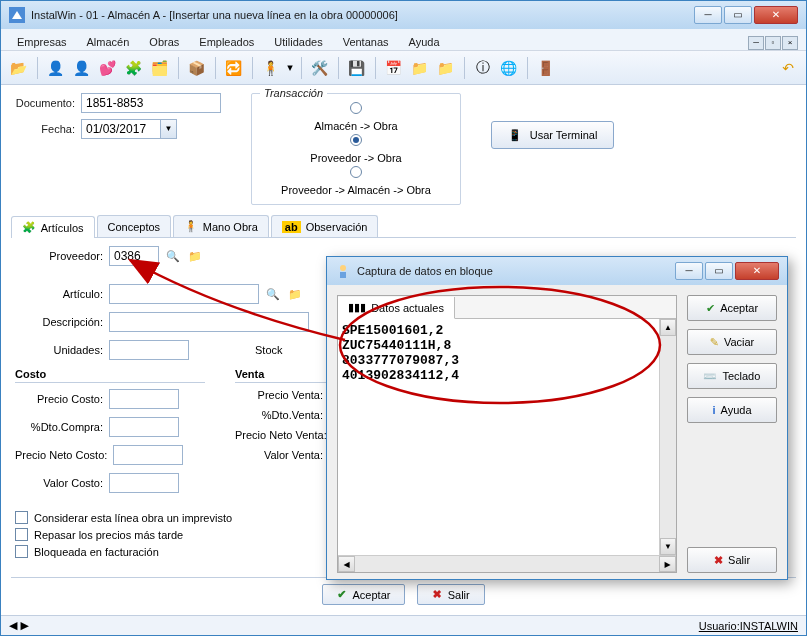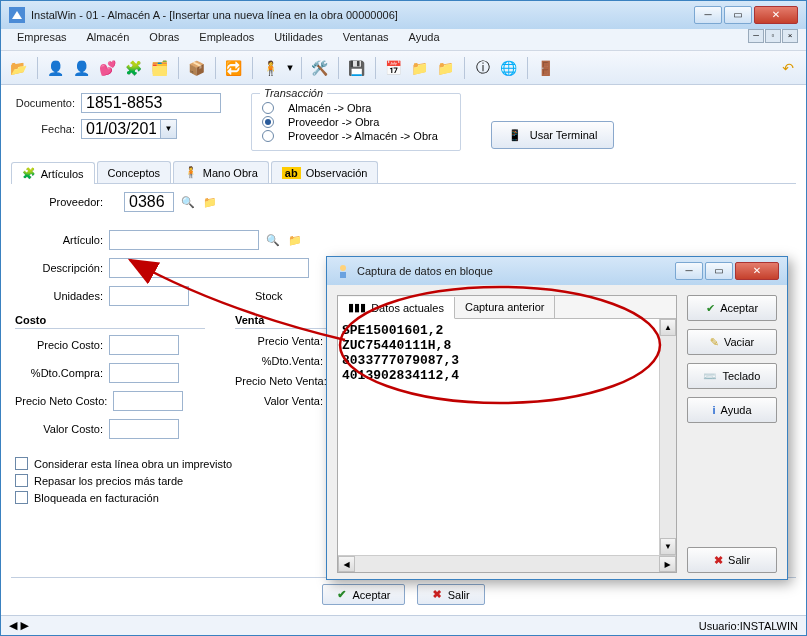--- a/index.html
+++ b/index.html
@@ -14,7 +14,7 @@
   .winbtn { width: 28px; height: 18px; background: linear-gradient(#f5f9fd,#cfe2f5); border:1px solid #7aa7d2; border-radius:2px; text-align:center; line-height:15px; font-size:10px; cursor:pointer;}
   .winbtn.close-red { background: linear-gradient(#e47c6c,#c5402c); color:#fff; border-color:#a33; width:44px;}
   
-  .menubar { height: 22px; background:#eef4fb; display:flex; align-items:flex-start; gap:4px; padding:0 8px; border-bottom:1px solid #d0d8e4;}
+  .menubar { height: 22px; background:#eef4fb; display:flex; align-items:flex-end; gap:4px; padding:0 8px; border-bottom:1px solid #d0d8e4;}
   .menubar span { padding:2px 8px; cursor:pointer; color:#222;}
   .menubar .mdibtns { margin-left:auto; display:flex; gap:1px;}
   .mdibtn{width:16px;height:14px;border:1px solid #9ab;background:#dde8f3;font-size:8px;text-align:center;line-height:12px;cursor:pointer;}

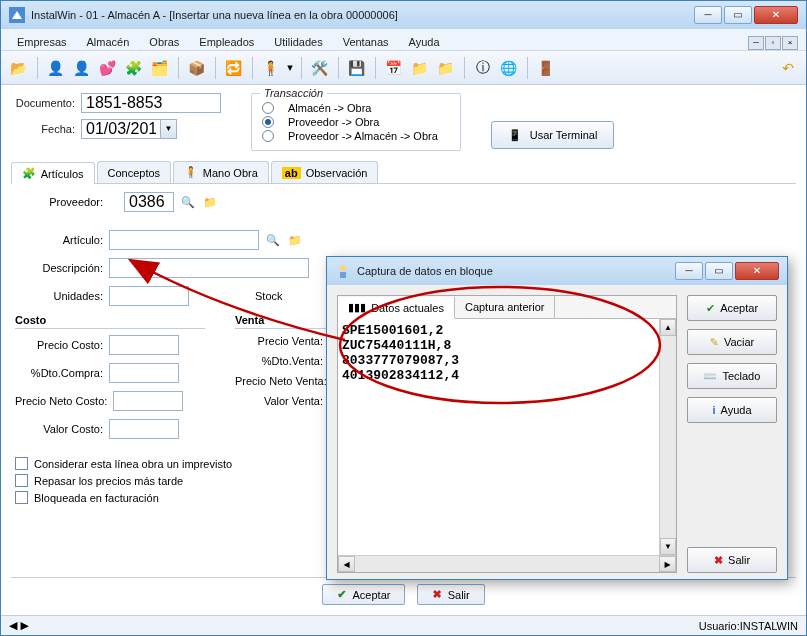--- a/index.html
+++ b/index.html
@@ -29,7 +29,7 @@
   .row1 { display:flex; gap:30px; align-items:flex-start; padding:2px 0 10px 0;}
   .fieldrow { display:flex; align-items:center; gap:6px; margin-bottom:6px;}
   .lbl { text-align:right; min-width:64px; color:#222;}
-  .inp { border:1px solid #9db4cf; background:#fff; height:20px; padding:0 4px; font-size:16px;}
+  .inp { border:1px solid #9db4cf; background:#fff; height:20px; padding:0 4px; font-size:12px;}
   .dropdown { display:flex;}
   .dropdown .arrow{width:16px;height:20px;border:1px solid #9db4cf;border-left:none;background:linear-gradient(#f2f6fb,#d8e4f2);text-align:center;line-height:18px;font-size:8px;cursor:pointer;}
 

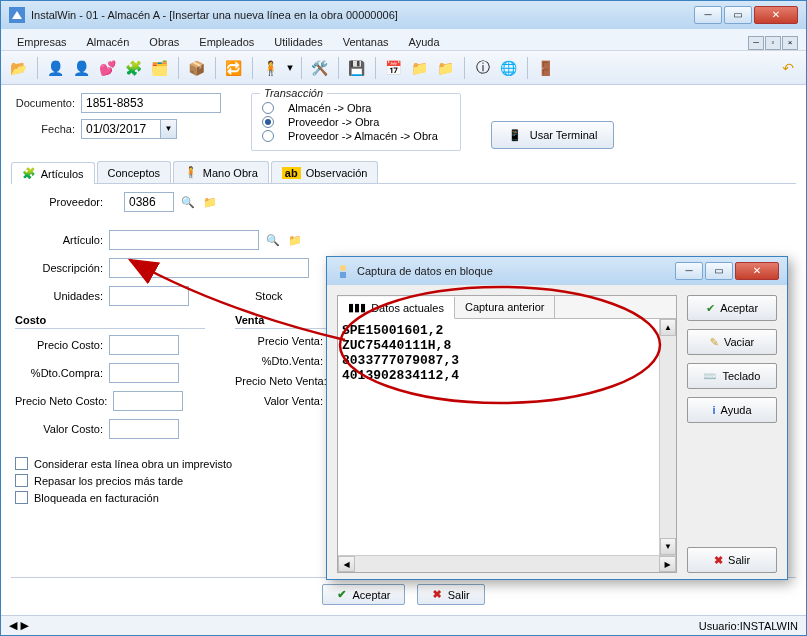--- a/index.html
+++ b/index.html
@@ -35,7 +35,7 @@
 
   .groupbox { border:1px solid #c7d3e4; border-radius:2px; padding:6px 10px; position:relative;}
   .groupbox .legend{position:absolute;top:-7px;left:8px;background:#fff;padding:0 4px;color:#222;font-style:italic;}
-  .radiorow{display:flex;align-items:center;gap:14px;margin:2px 0;}
+  .radiorow{display:flex;align-items:center;gap:6px;margin:2px 0;flex-direction:column;}
   .radio{width:12px;height:12px;border:1px solid #6b88a8;border-radius:50%;display:inline-flex;align-items:center;justify-content:center;}
   .radio.sel::after{content:"";width:6px;height:6px;background:#2a5b9a;border-radius:50%;}
 

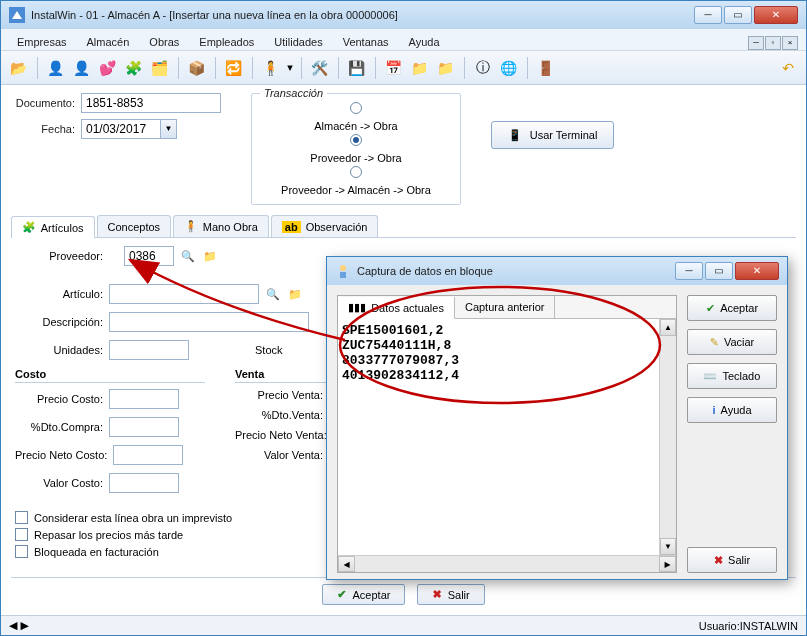--- a/index.html
+++ b/index.html
@@ -252,7 +252,7 @@
     <div class="formarea">
       <div class="field2">
         <span class="lbl2">Proveedor:</span>
-        <input class="inp" style="width: 50px; margin-left: 15px;" value="0386">
+        <input class="inp" style="width: 50px;" value="0386">
         <span class="small-icon">🔍</span>
         <span class="small-icon">📁</span>
       </div>

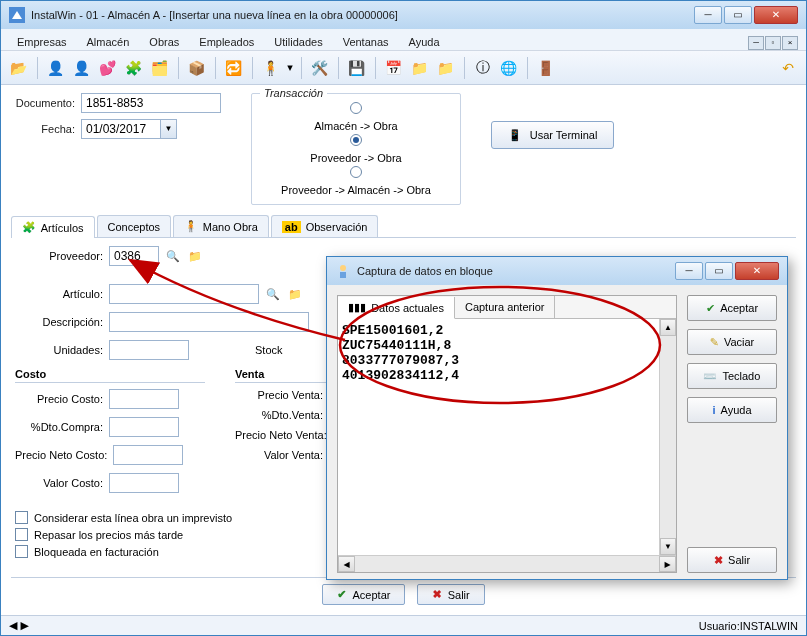--- a/index.html
+++ b/index.html
@@ -365,9 +365,6 @@
             <span>▮▮▮</span>
             <span>Datos actuales</span>
           </div>
-        <div class="dlg-tab">
-            <span>Captura anterior</span>
-          </div>
       </div>
       <div class="dlg-scroll" style="flex:1">
         <div class="dlg-text" style="flex:1">

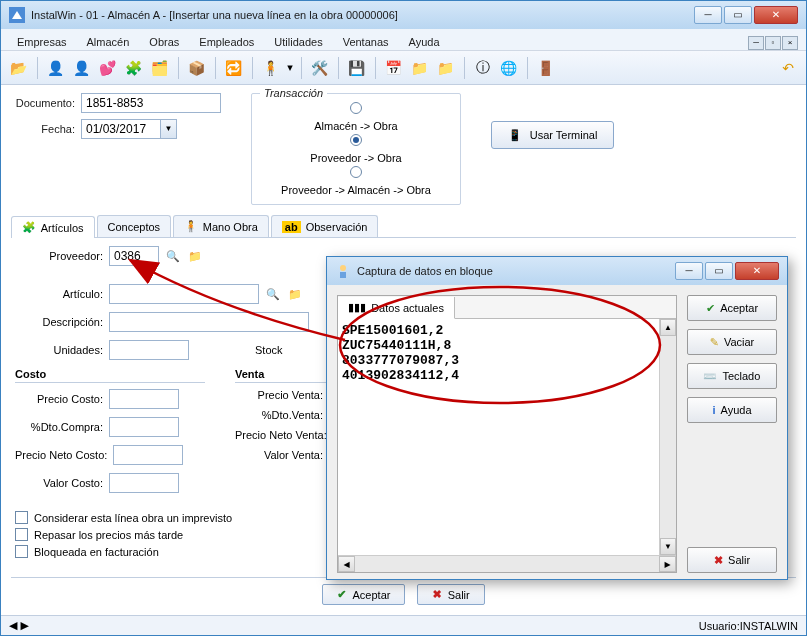--- a/index.html
+++ b/index.html
@@ -61,7 +61,7 @@
   .btn{padding:3px 14px;border:1px solid #8aa8cc;background:linear-gradient(#fdfdfe,#e4ebf5);border-radius:2px;display:flex;align-items:center;gap:6px;cursor:pointer;}
 
   .statusbar{height:20px;background:#eef3fa;border-top:1px solid #c1cee0;display:flex;align-items:center;padding:0 8px;}
-  .statusbar .user{margin-left:auto;}
+  .statusbar .user{margin-left:auto;text-decoration:underline;}
 
   
   .dialog { position:absolute; left:326px; top:256px; width:462px; height:324px; border:1px solid #3a81c0; background:#efefef; box-shadow:4px 4px 12px rgba(0,0,0,.35); display:flex;flex-direction:column;}

